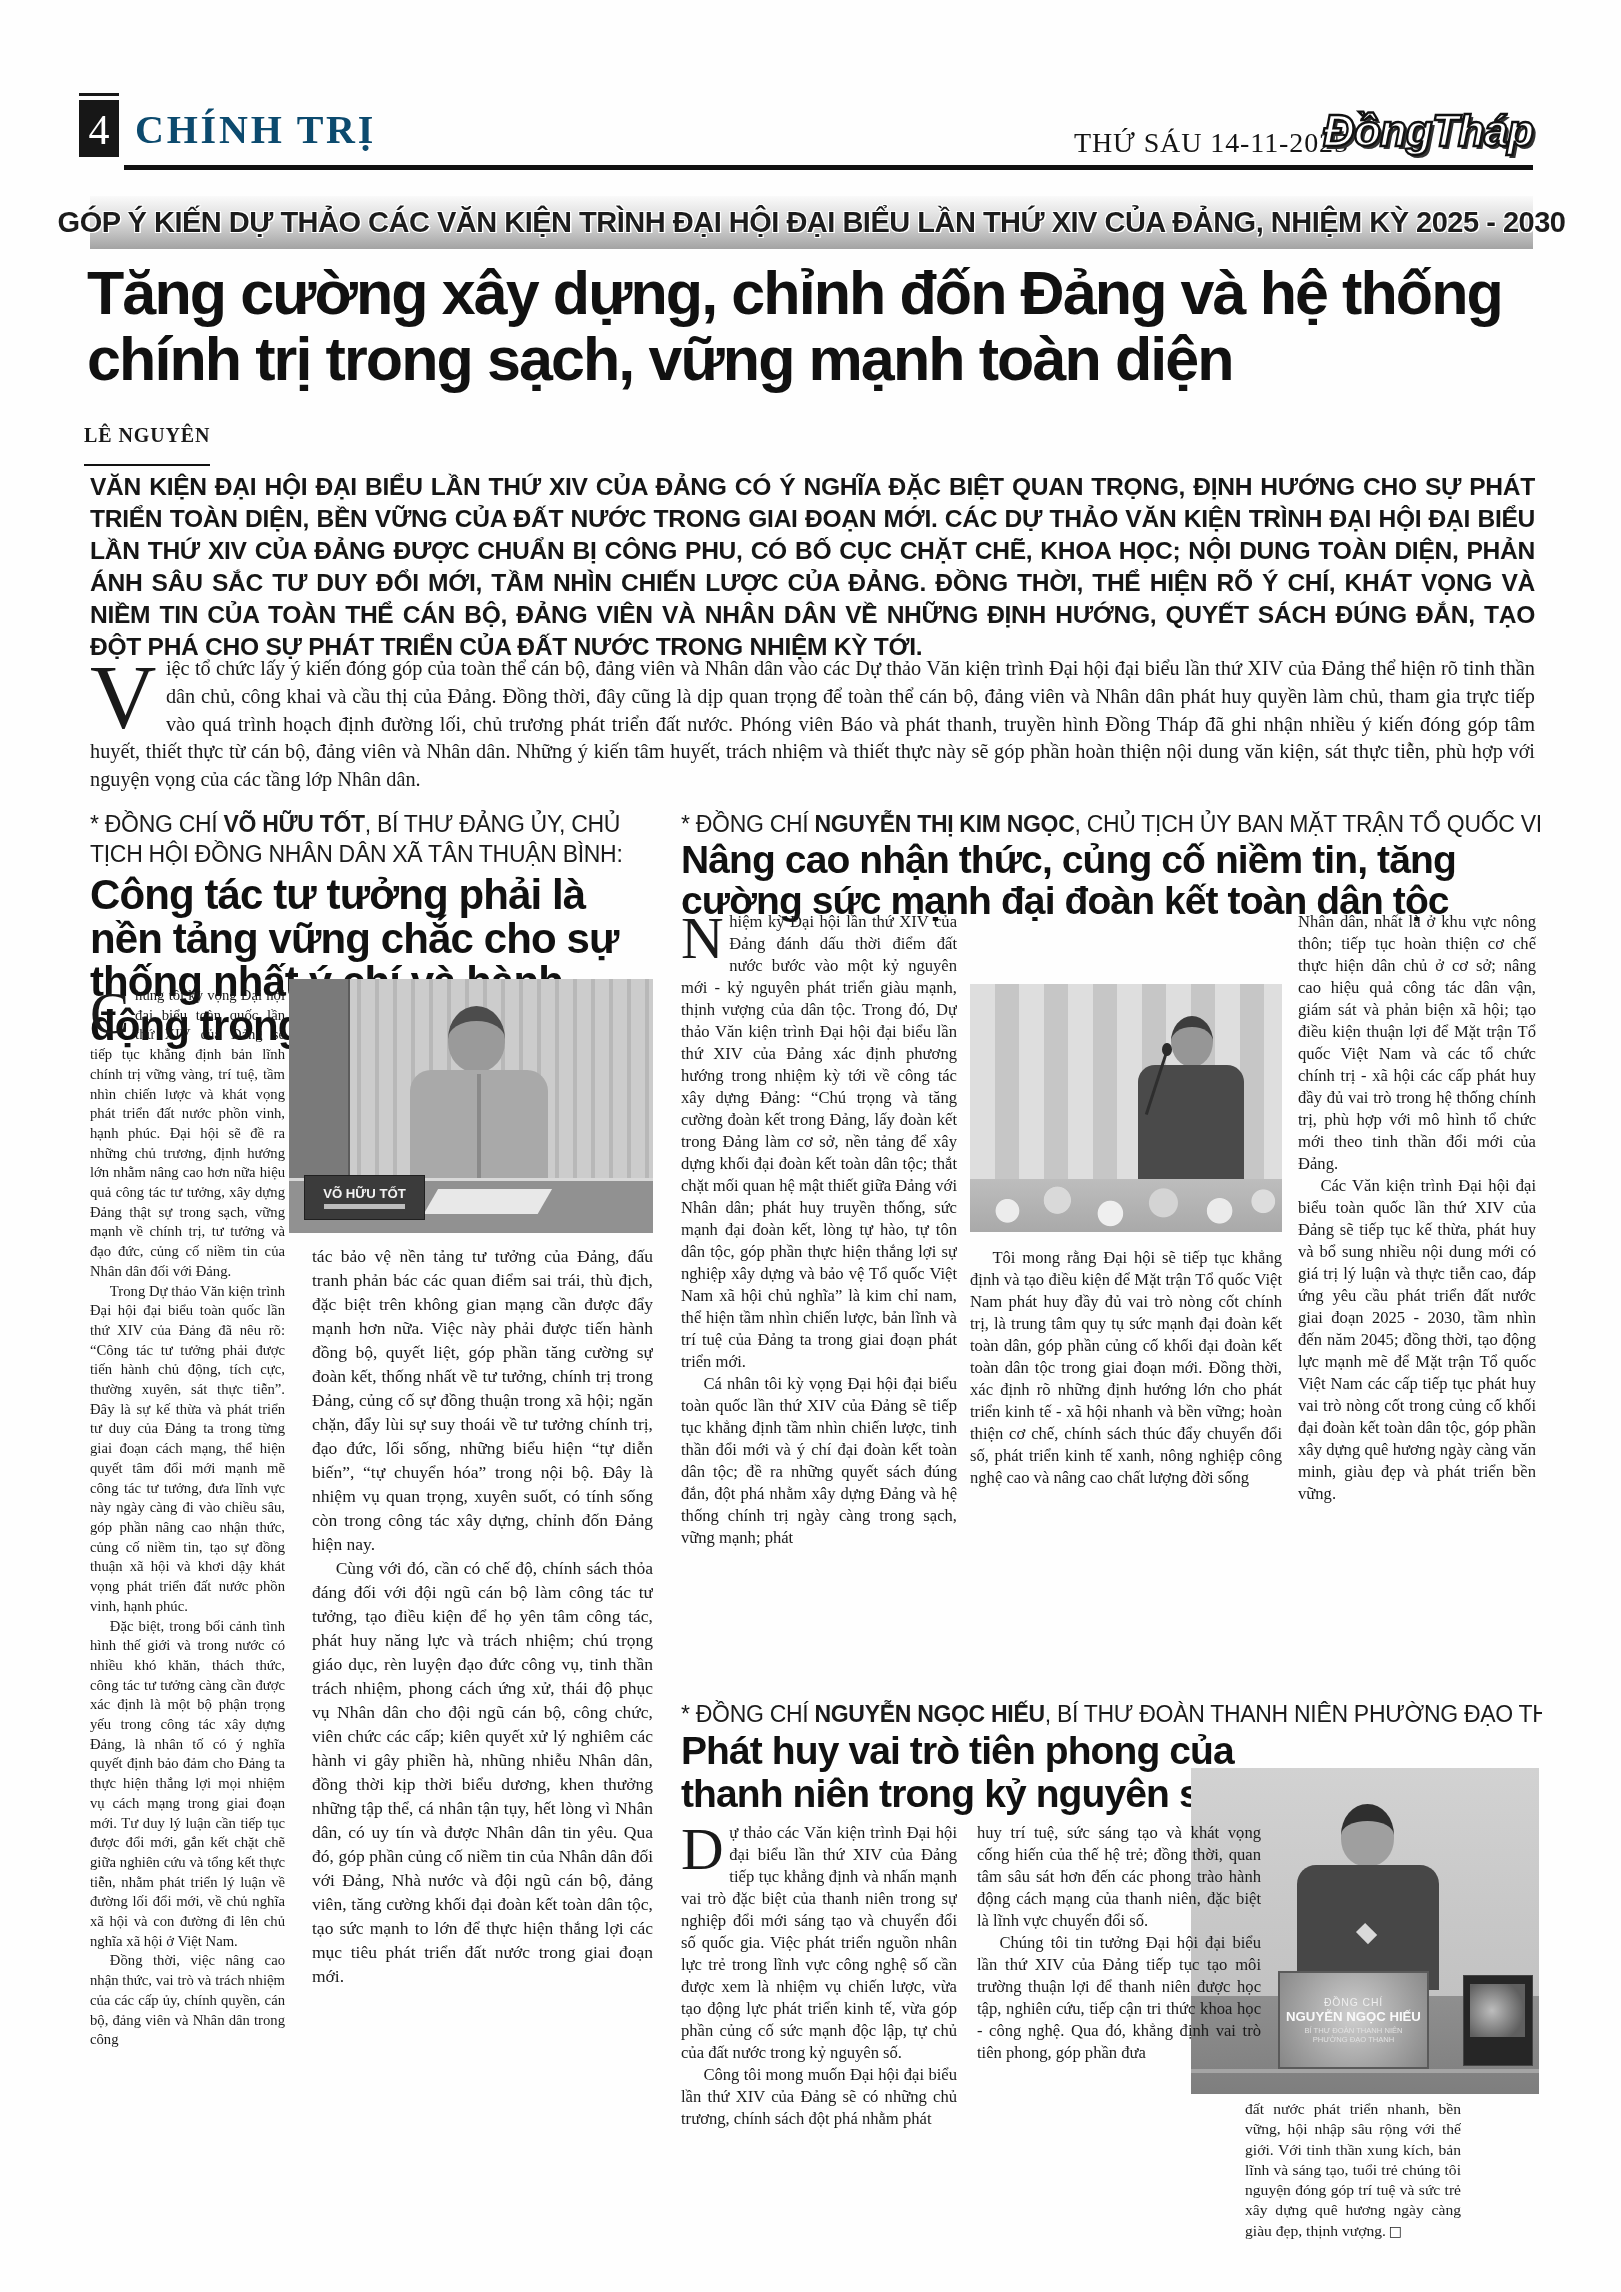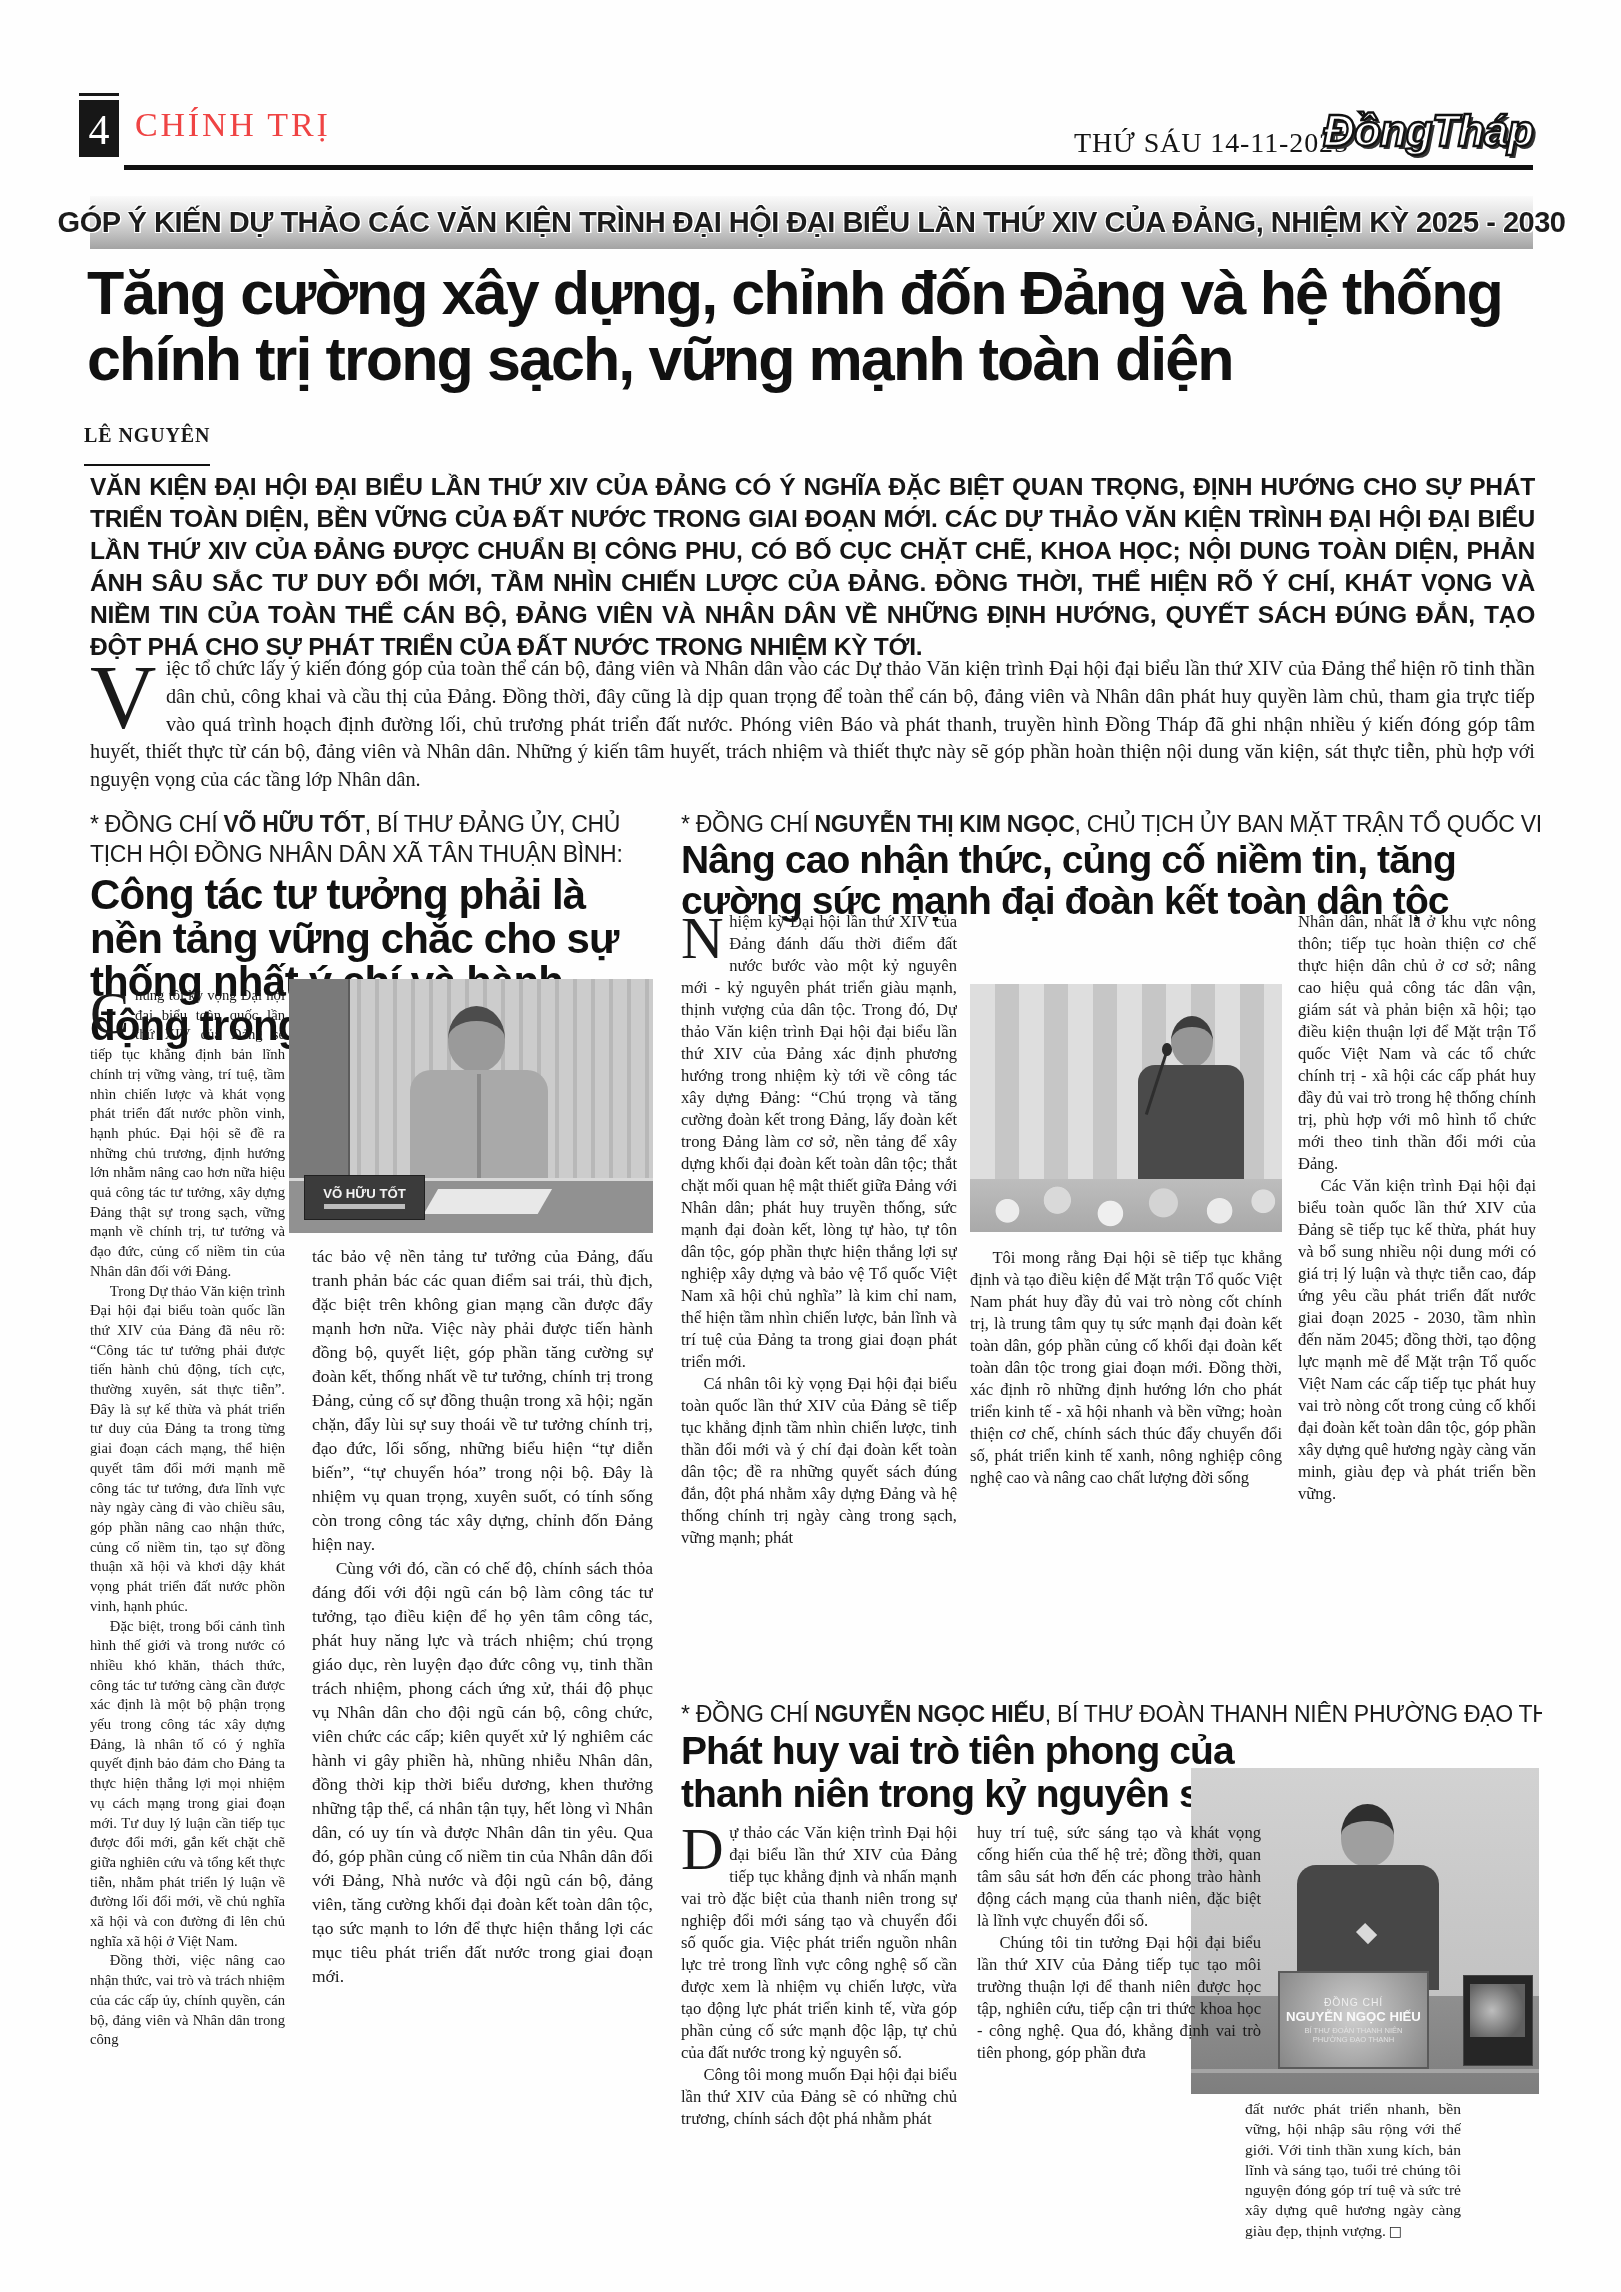--- a/index.html
+++ b/index.html
@@ -13,7 +13,7 @@
           align-items:center;justify-content:center;border-top:2.8px solid #171717;}
   .pageno-topline{position:absolute;left:79px;top:93px;width:40px;height:2.8px;background:#171717;}
   .section-title{position:absolute;left:135px;top:106px;font-family:"Liberation Serif",serif;
-                 font-size:34px;letter-spacing:2.8px;font-weight:400;color:#ef4444;}
+                 font-size:40px;letter-spacing:2.8px;font-weight:700;color:#0c4a6e;}
   .header-rule{position:absolute;left:124px;top:165px;width:1409px;height:4.7px;background:#111;}
   .header-date{position:absolute;left:1074px;top:127px;font-family:"Liberation Serif",serif;
                font-size:28px;letter-spacing:0.9px;color:#141414;}

